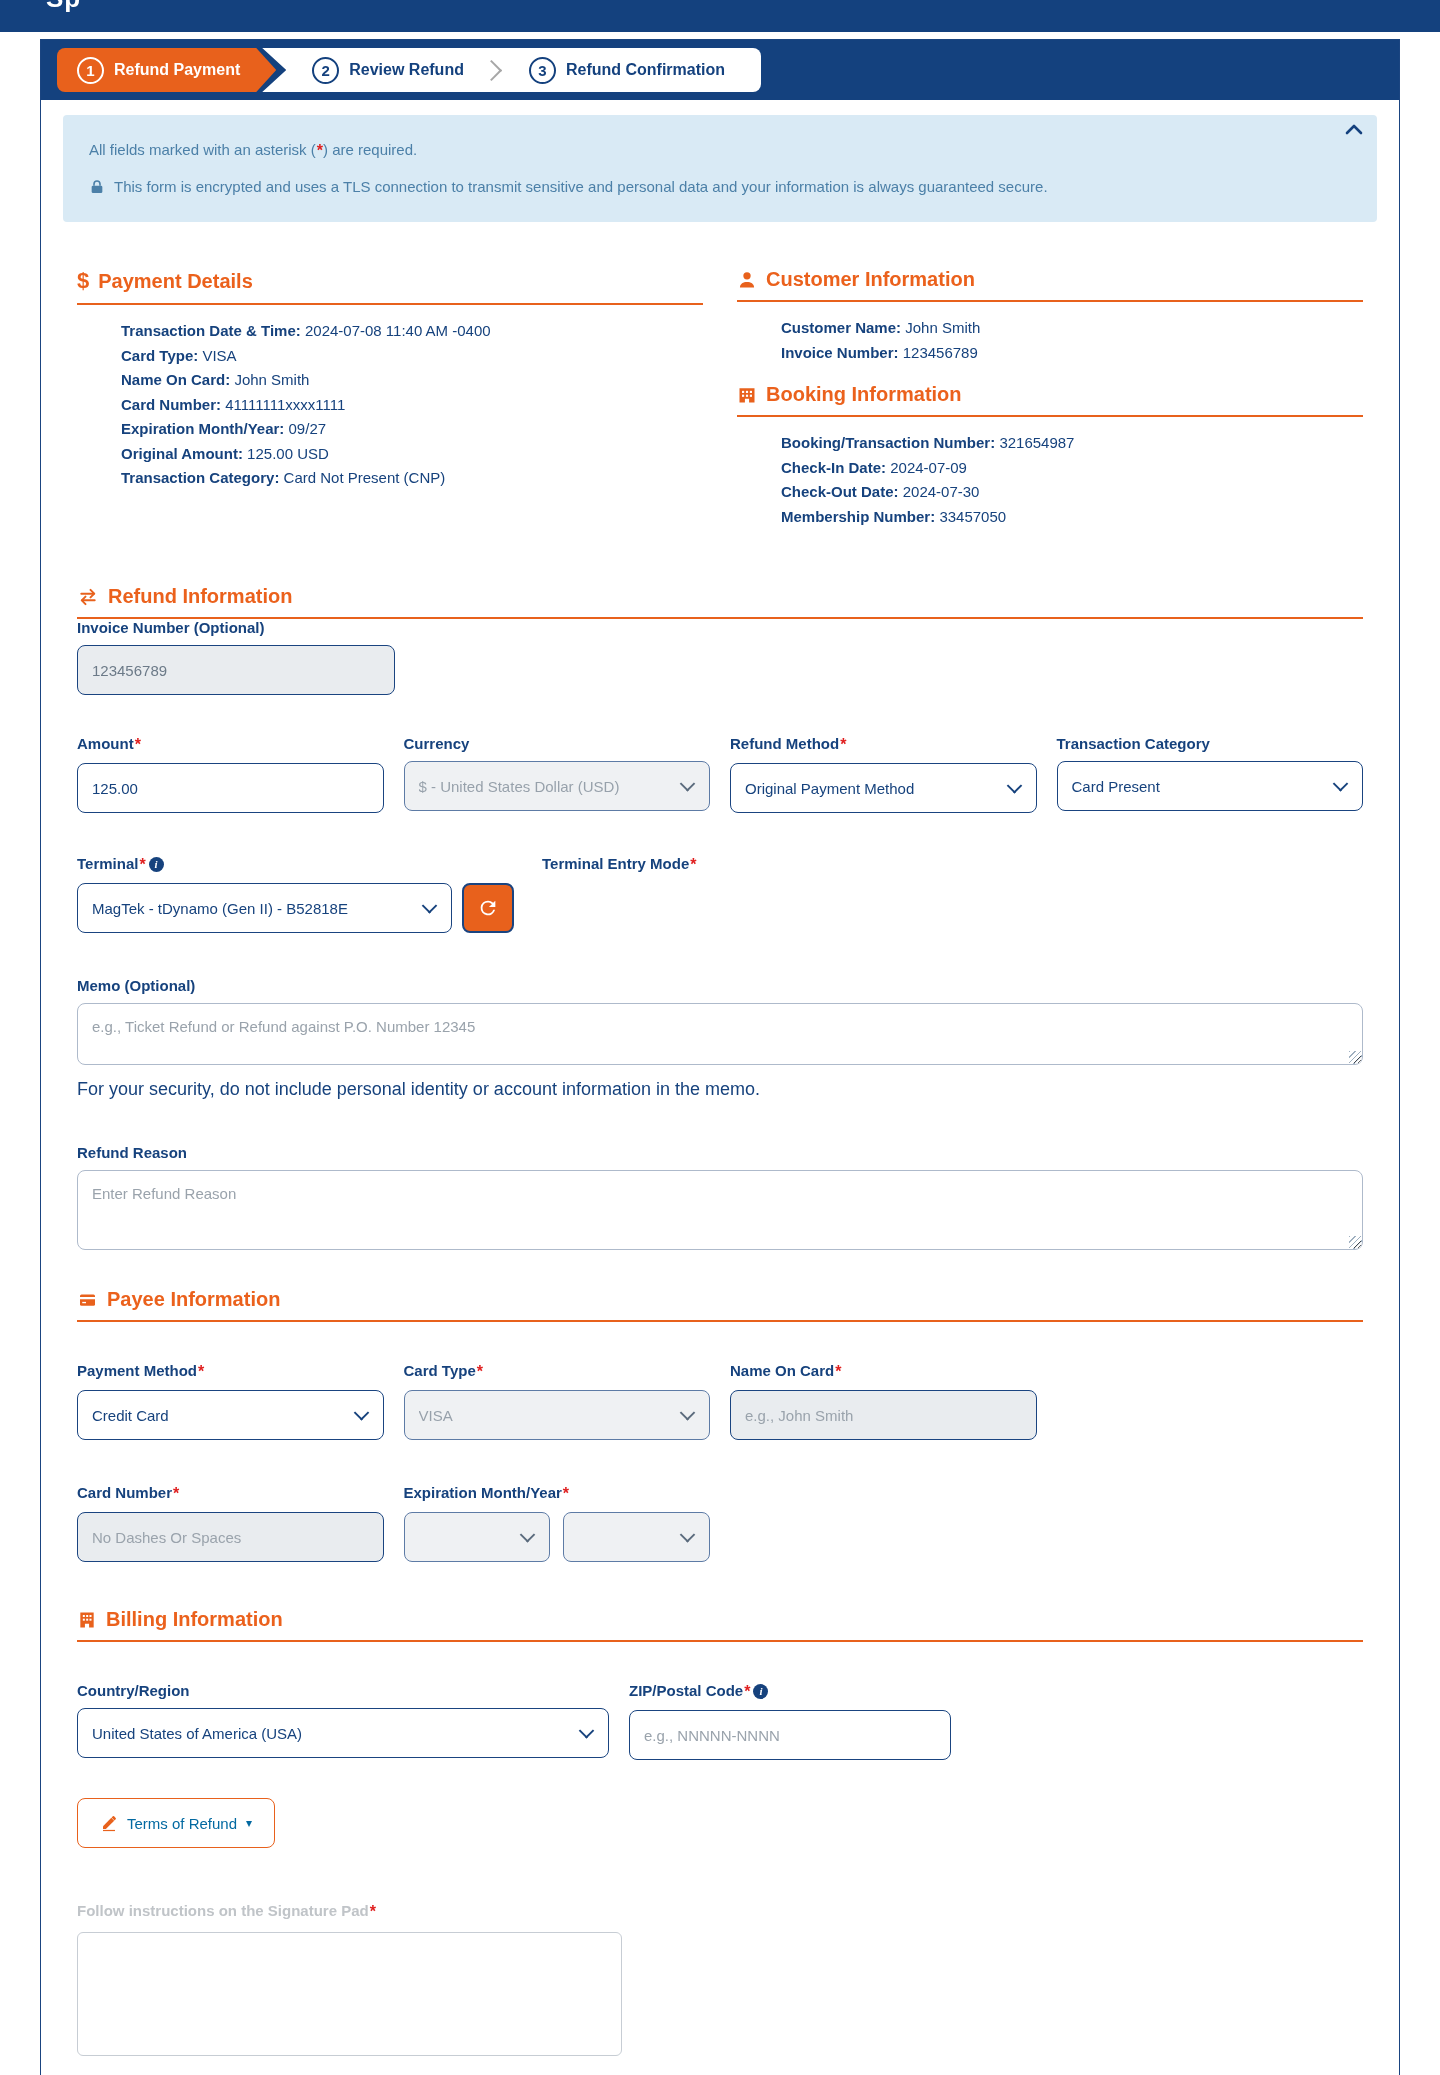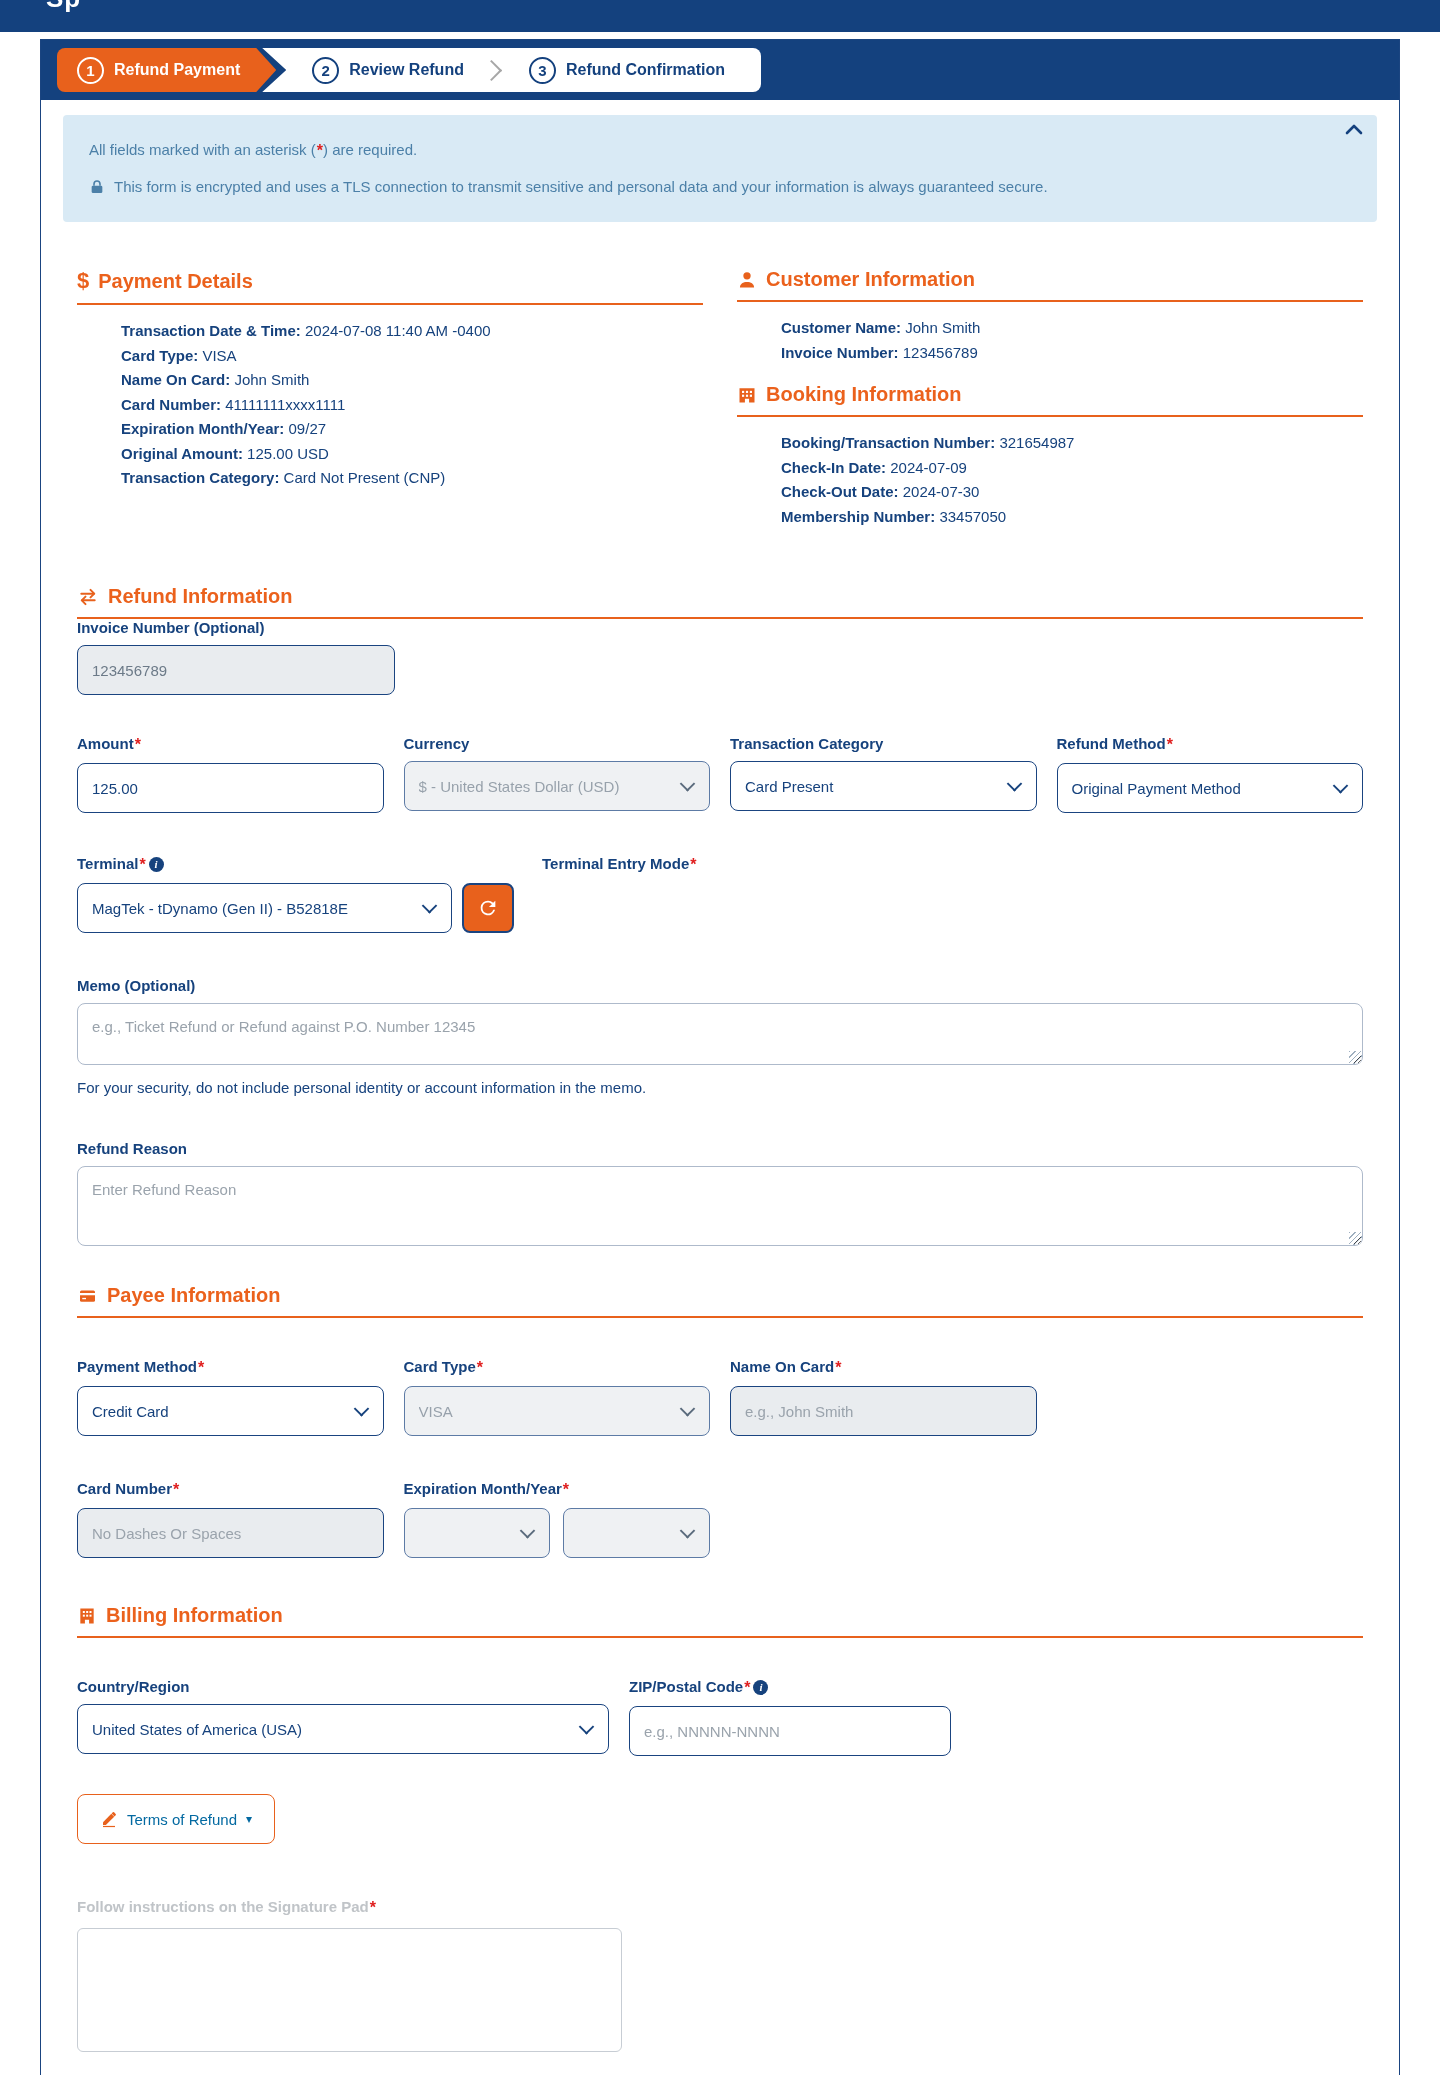--- a/index.html
+++ b/index.html
@@ -208,12 +208,12 @@
           <span class="selwrap disw"><select class="ctrl" disabled=""><option>$ - United States Dollar (USD)</option></select></span>
         </div>
         <div>
+          <label class="flabel"><span>Refund Method</span><span class="req">*</span></label>
+          <span class="selwrap"><select class="ctrl"><option>Original Payment Method</option></select></span>
+        </div>
+        <div>
           <label class="flabel">Transaction Category</label>
           <span class="selwrap"><select class="ctrl"><option>Card Present</option></select></span>
-        </div>
-        <div>
-          <label class="flabel"><span>Refund Method</span><span class="req">*</span></label>
-          <span class="selwrap"><select class="ctrl"><option>Original Payment Method</option></select></span>
         </div>
       </div>
 

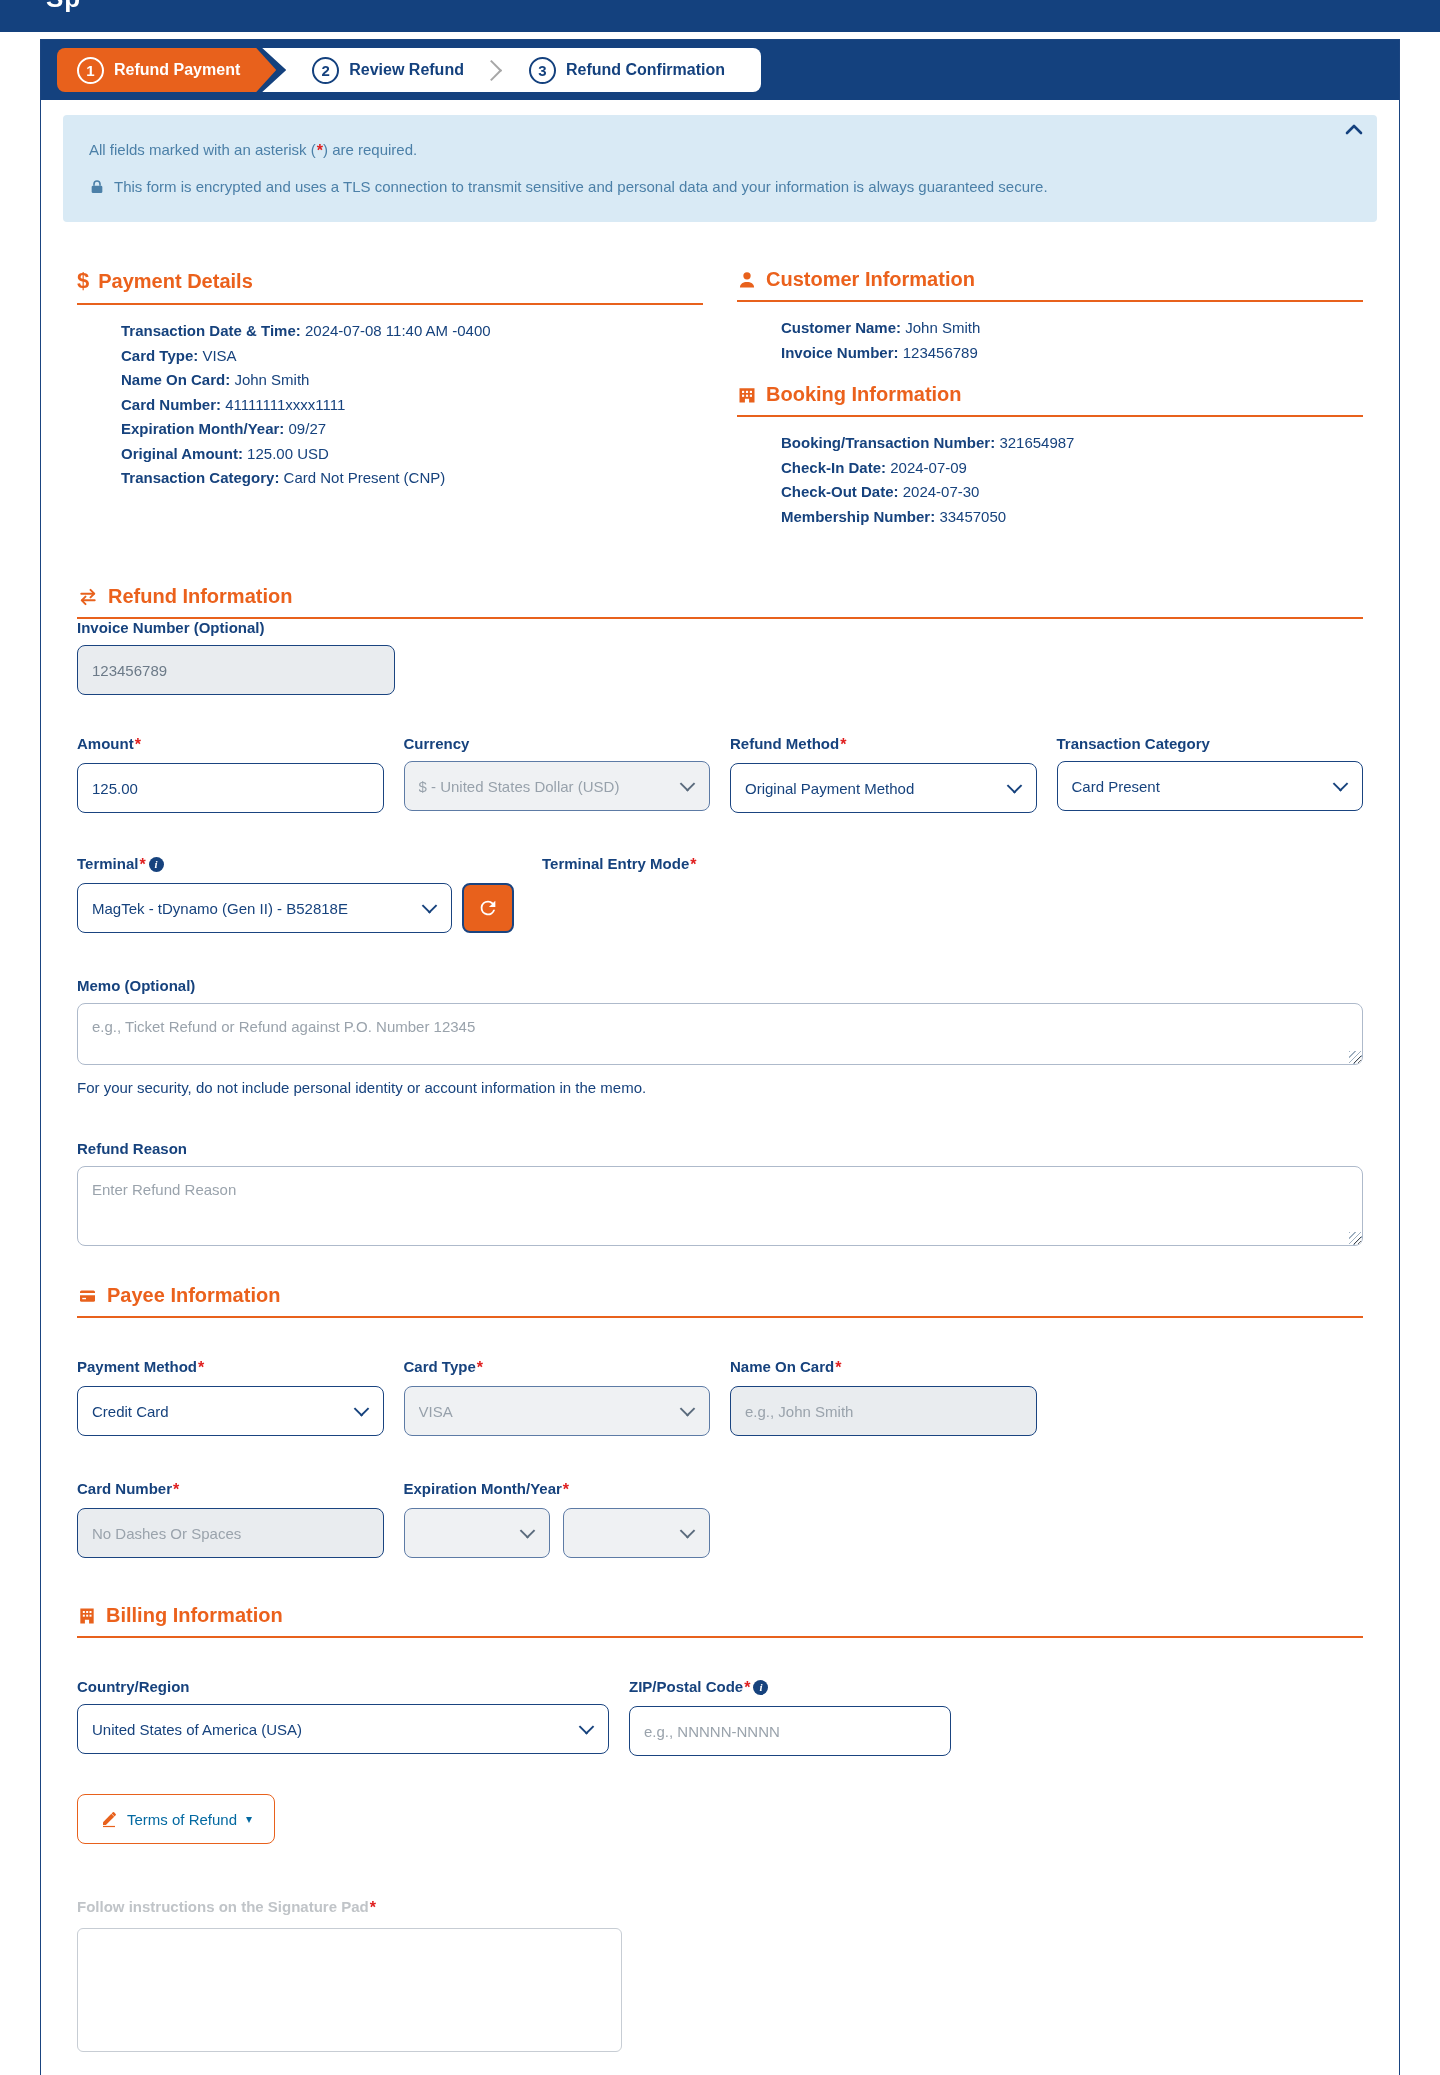--- a/index.html
+++ b/index.html
@@ -63,7 +63,7 @@
   .iconbtn { width:52px; height:50px; flex:none; background:#E8611C; border:2px solid #1A4480; border-radius:8px;
              color:#fff; display:flex; align-items:center; justify-content:center; cursor:pointer; }
   .block { margin-top:44px; }
-  .helper { margin-top:10px; font-size:15px; }
+  .helper { margin-top:10px; font-size:18px; }
   .block-reason { margin-top:44px; }
   .sec-payee { margin-top:34px; }
   .sec-billing { margin-top:46px; }

